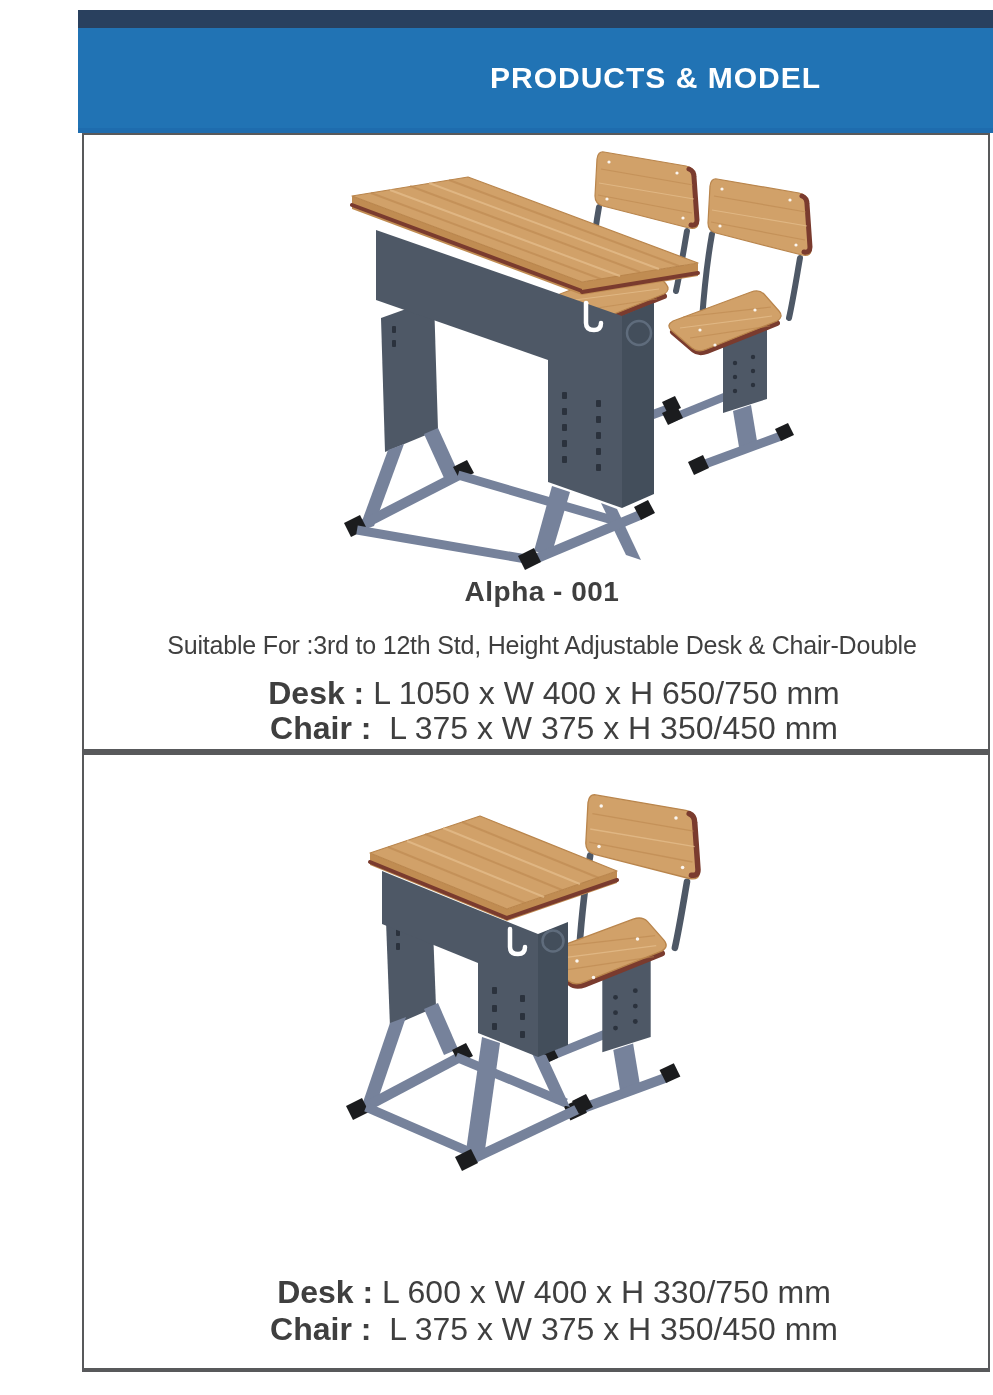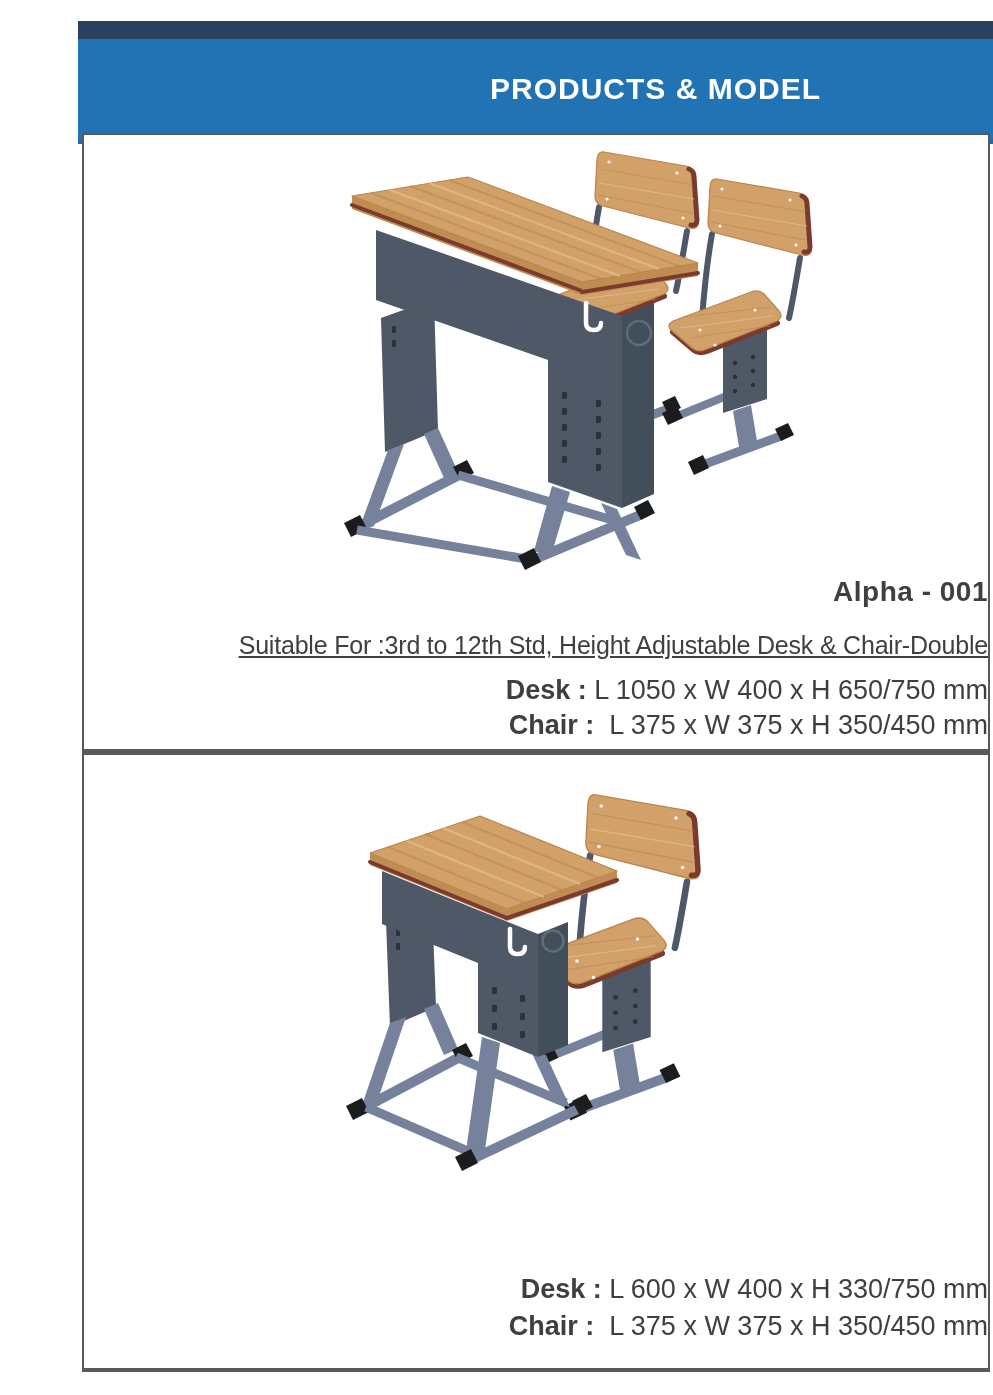--- a/index.html
+++ b/index.html
@@ -7,7 +7,7 @@
     width:993px;height:1395px;position:relative;background:#ffffff;
     font-family:"Liberation Sans",sans-serif;overflow:hidden;
   }
-  .header{position:absolute;left:78px;top:21px;width:915px;height:123px;border-radius:24px;}
+  .header{position:absolute;left:78px;top:10px;width:915px;height:123px;border-radius:24px;}
   .header-strip{height:18px;background:var(--c-navy);}
   .header-main{height:100px;background:var(--c-blue);border-bottom:5px solid var(--c-blue_edge);}
   .header-title{

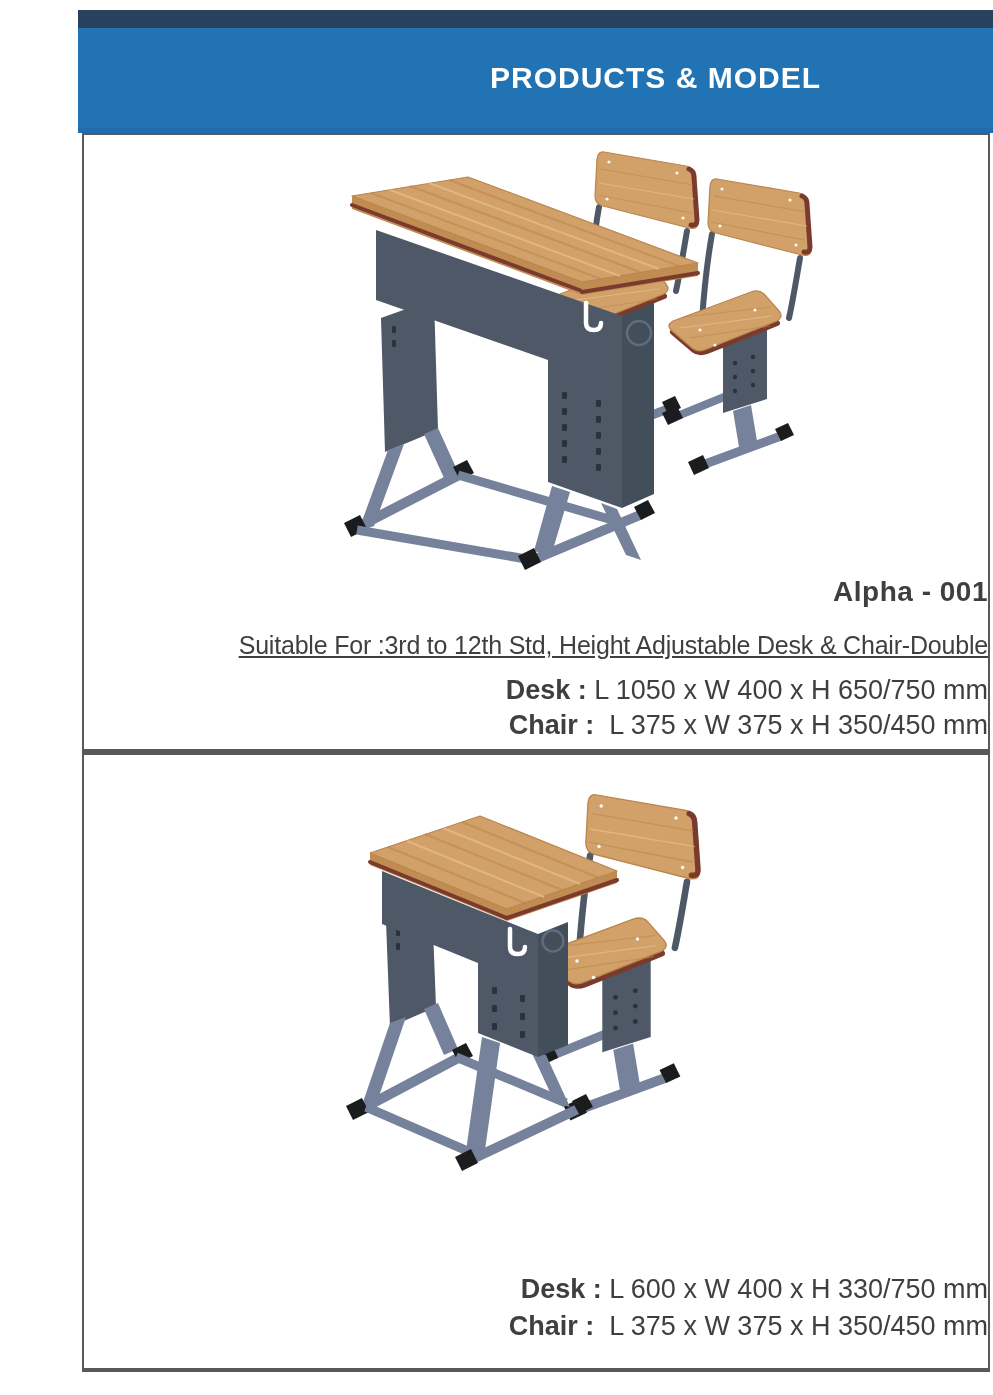--- a/index.html
+++ b/index.html
@@ -20,7 +20,7 @@
   .figure{position:absolute;}
   .fig1{left:196px;top:5px;width:570px;height:430px;}
   .fig2{left:246px;top:26px;width:450px;height:410px;}
-  .caption-line{position:absolute;left:0;right:0;text-align:right;color:var(--c-text);white-space:nowrap;padding-left:12px;}
+  .caption-line{position:absolute;left:0;right:0;text-align:center;color:var(--c-text);white-space:nowrap;padding-left:12px;}
   .model{font-size:28px;font-weight:bold;letter-spacing:.5px;}
   .desc{letter-spacing:-.2px;}
   .box1 .desc{font-size:25px;text-decoration:underline;}

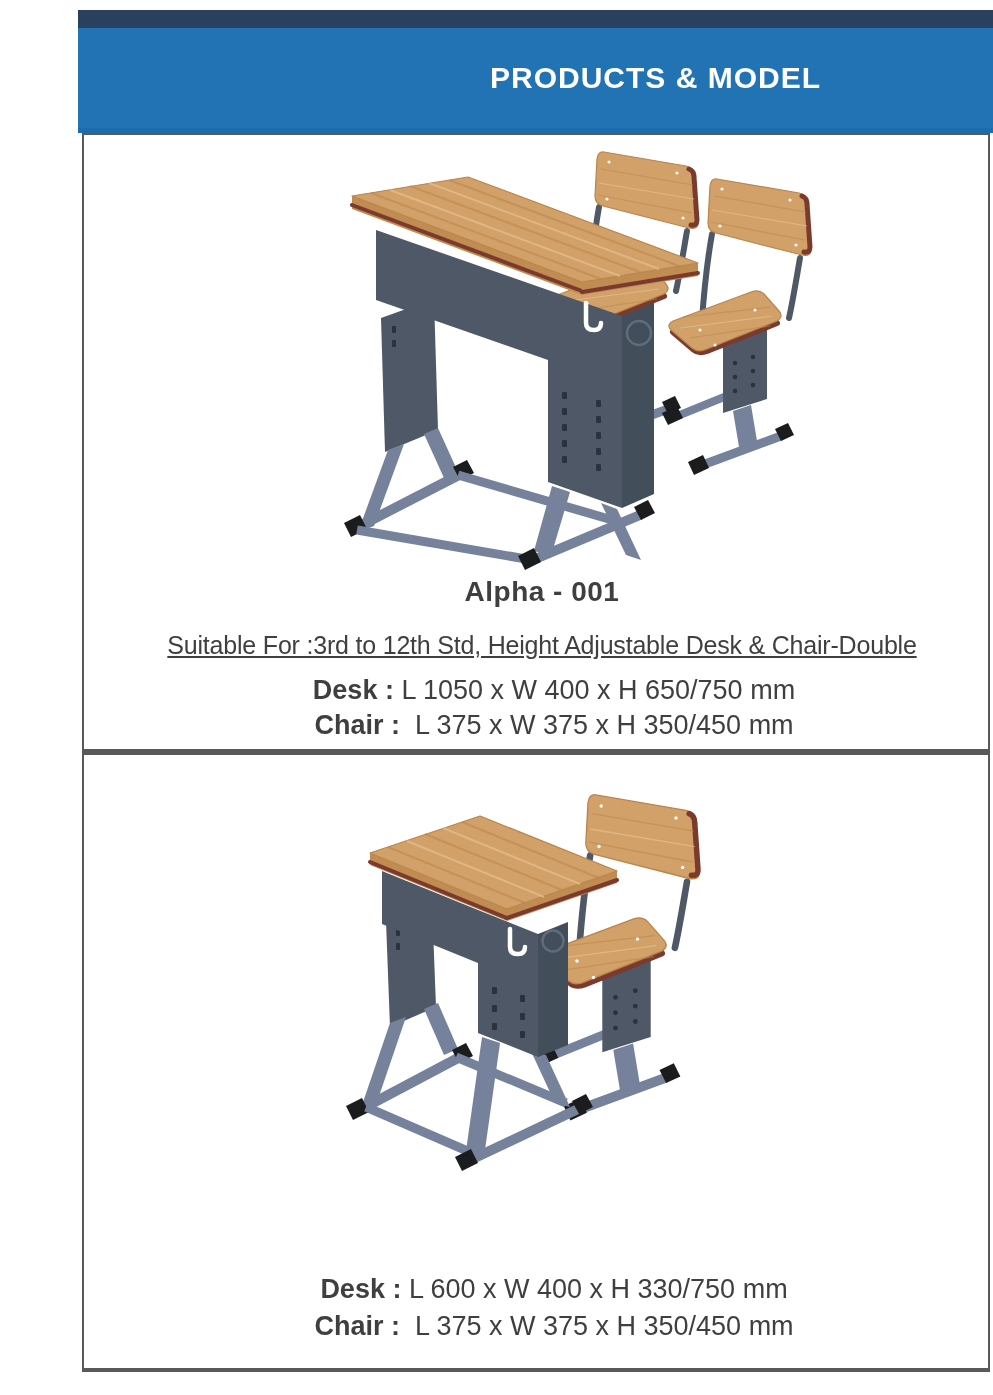--- a/index.html
+++ b/index.html
@@ -23,7 +23,7 @@
   .caption-line{position:absolute;left:0;right:0;text-align:center;color:var(--c-text);white-space:nowrap;padding-left:12px;}
   .model{font-size:28px;font-weight:bold;letter-spacing:.5px;}
   .desc{letter-spacing:-.2px;}
-  .box1 .desc{font-size:25px;text-decoration:underline;}
+  .box1 .desc{font-size:25px;}
   .box2 .desc{font-size:24px;}
   .spec{font-size:27px;margin-left:24px;}
   .spec .lbl{font-weight:bold;}

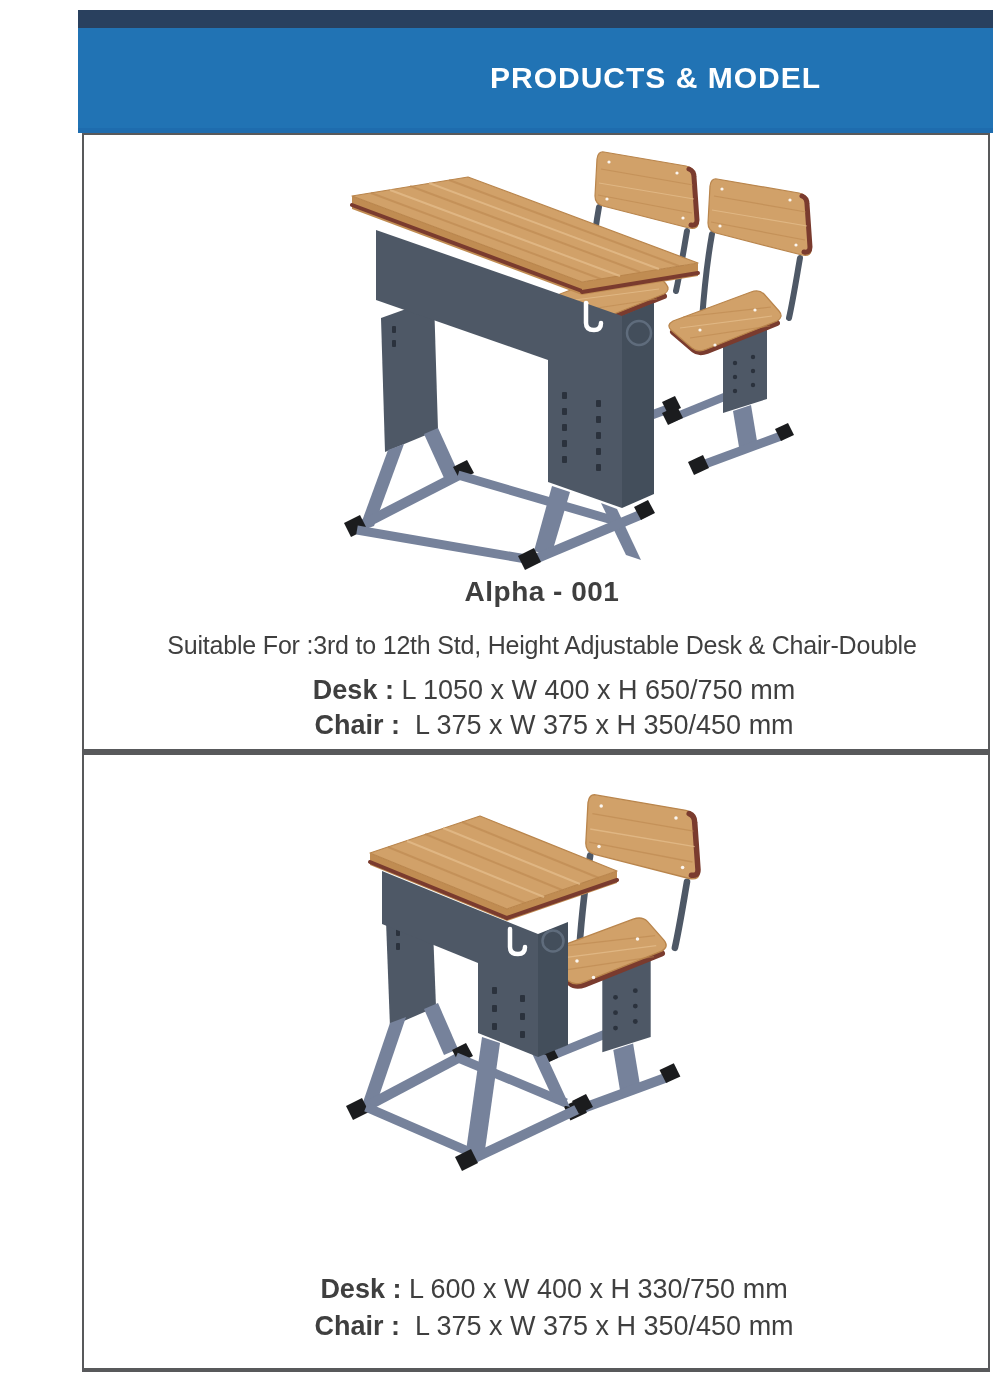--- a/index.html
+++ b/index.html
@@ -25,7 +25,7 @@
   .desc{letter-spacing:-.2px;}
   .box1 .desc{font-size:25px;}
   .box2 .desc{font-size:24px;}
-  .spec{font-size:27px;margin-left:24px;}
+  .spec{font-size:32px;margin-left:24px;}
   .spec .lbl{font-weight:bold;}
   .box1 .model{top:441px}
   .box1 .desc{top:496px}

